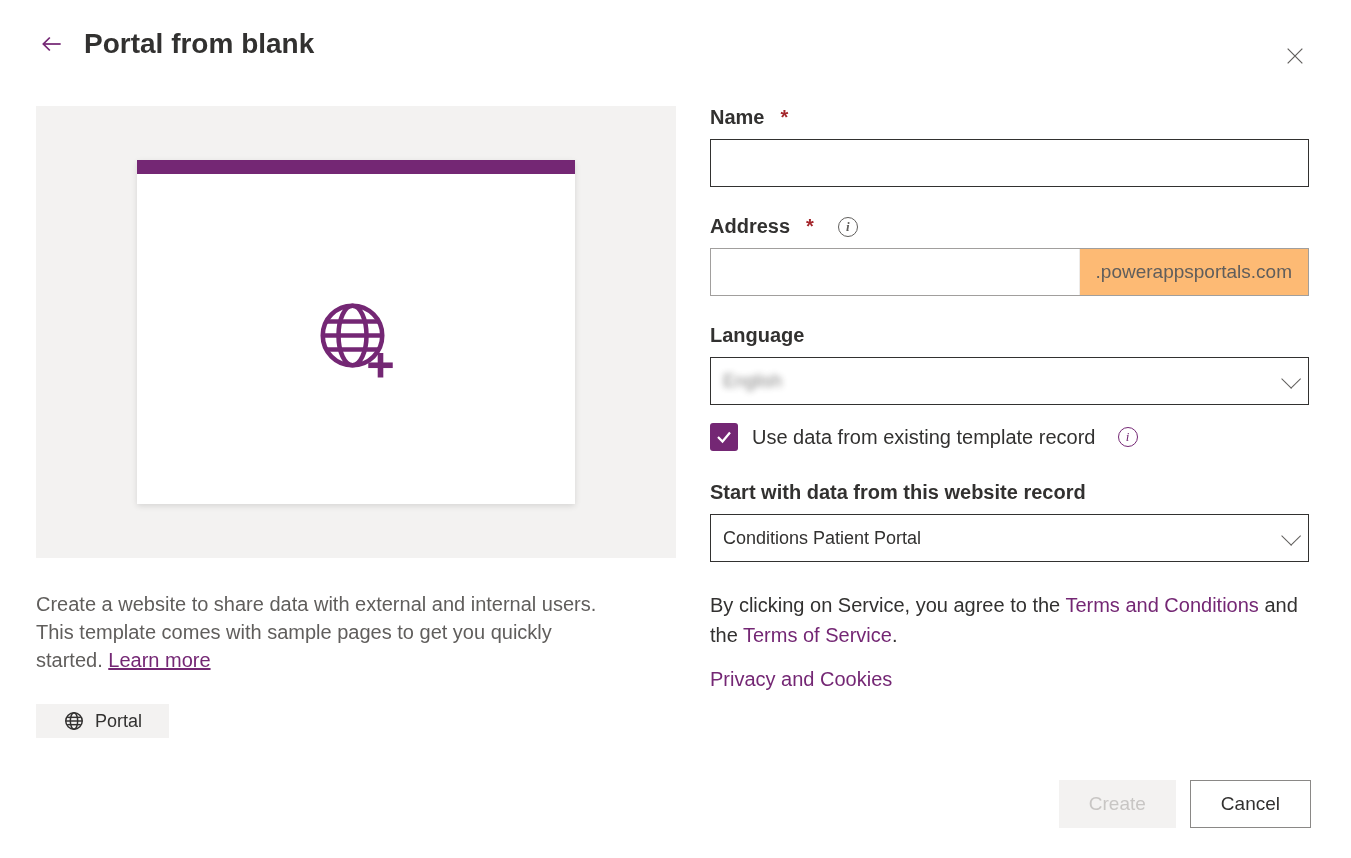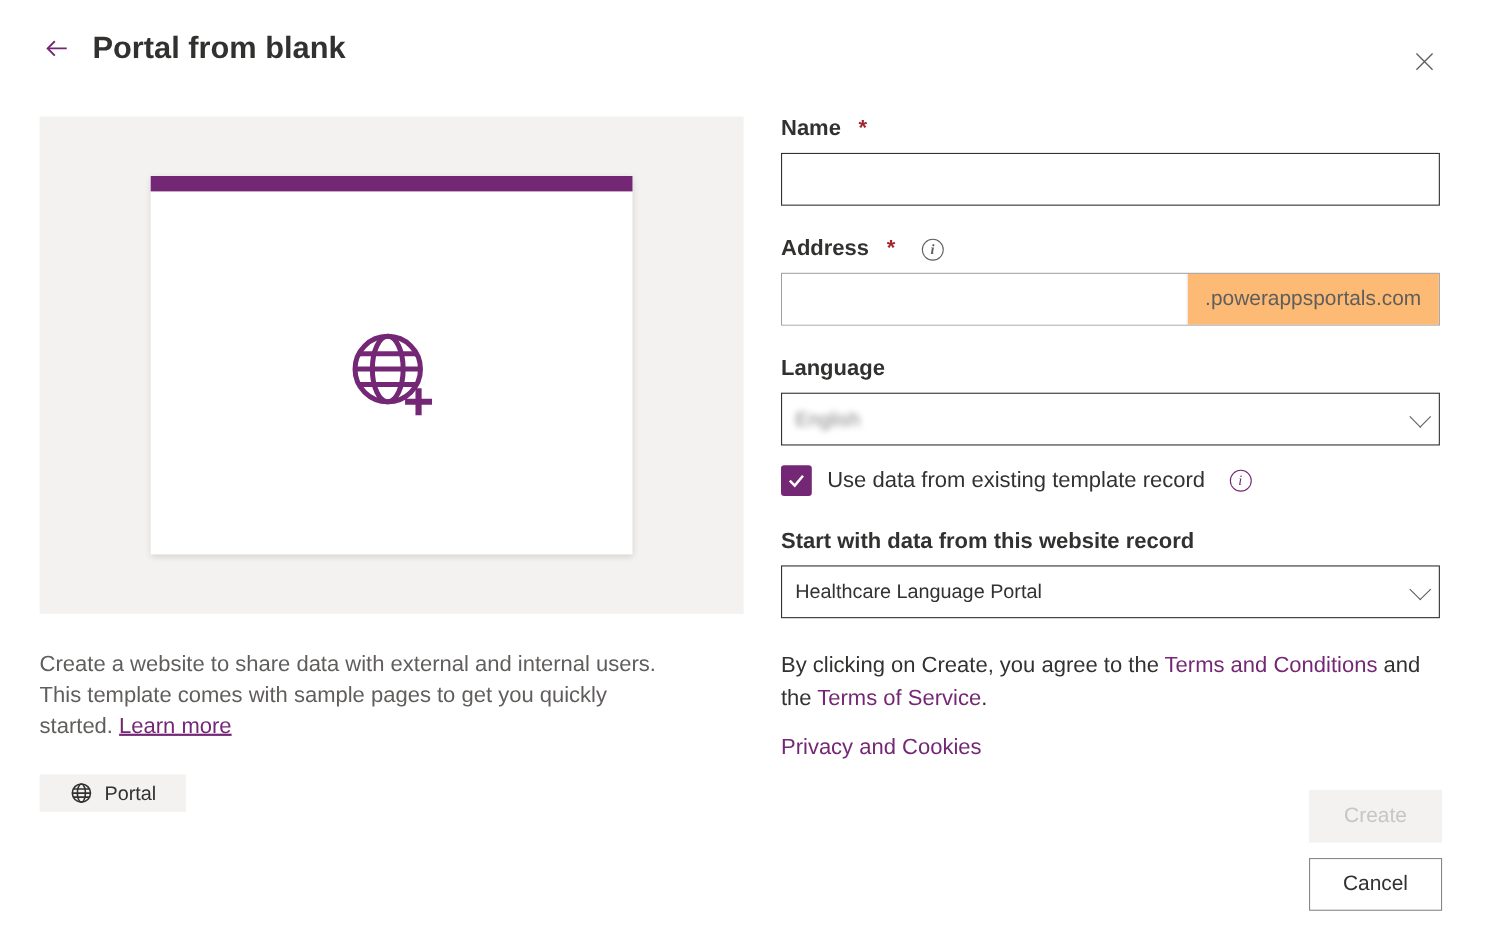--- a/index.html
+++ b/index.html
@@ -355,7 +355,7 @@
           <span>Start with data from this website record</span>
         </div>
         <div class="select">
-          <span class="sel-val">Healthcare Language Portal</span>
+          <span class="sel-val">Conditions Patient Portal</span>
           <span class="chevron"></span>
         </div>
       </div>

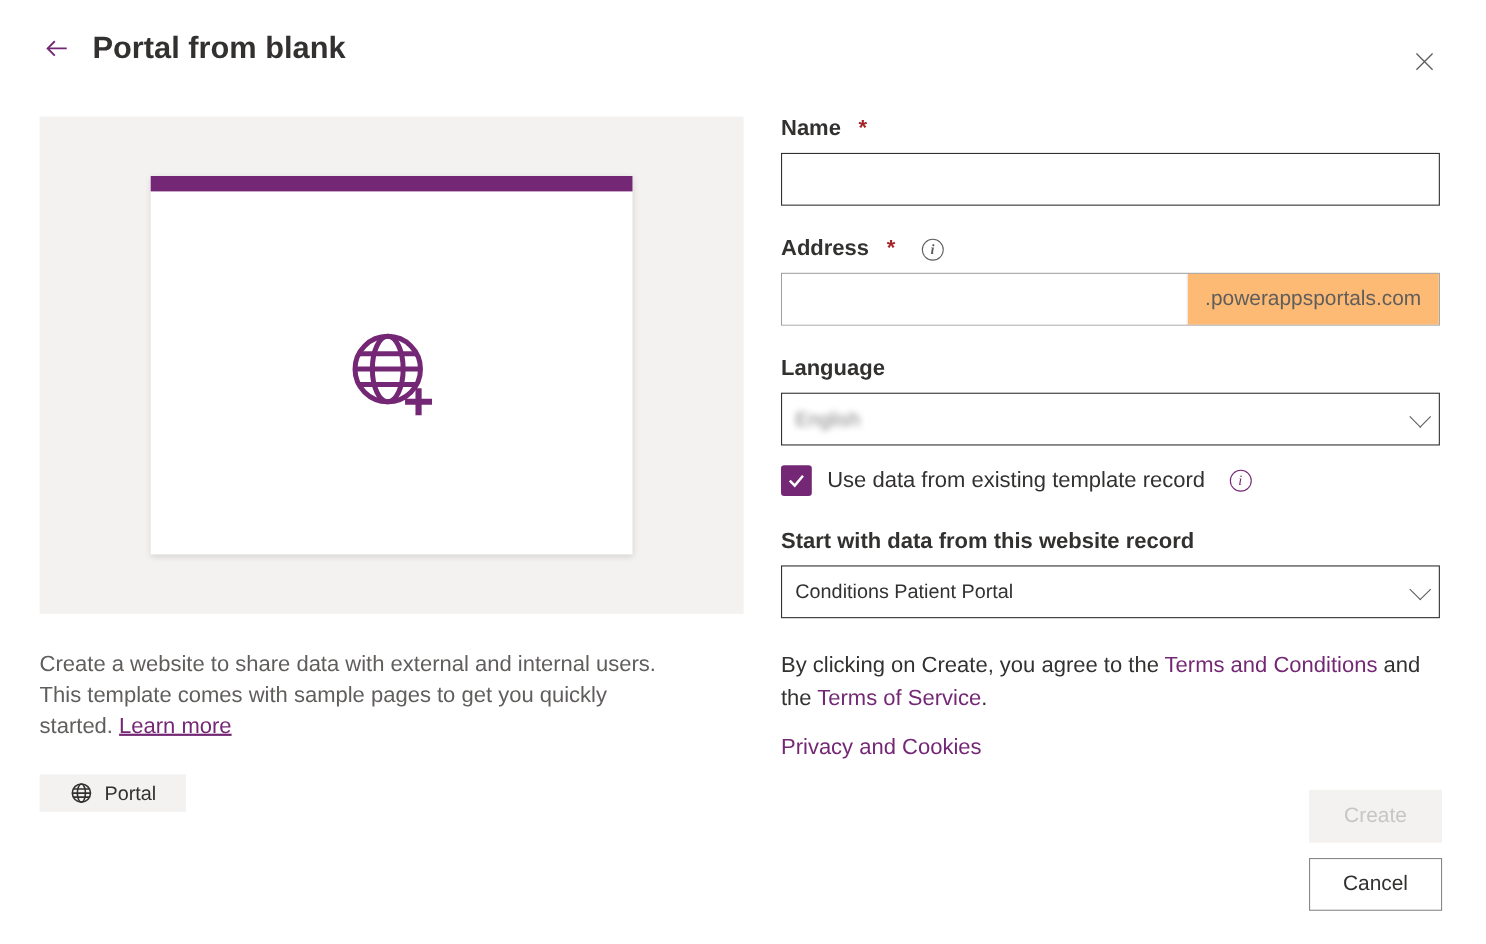--- a/index.html
+++ b/index.html
@@ -361,7 +361,7 @@
       </div>
 
       <div class="agree">
-        <span>By clicking on Create, you agree to the </span><span class="link">Terms and Conditions</span><span> and the </span><span class="link">Terms of Service</span><span>.</span>
+        <span>By clicking on Service, you agree to the </span><span class="link">Terms and Conditions</span><span> and the </span><span class="link">Terms of Service</span><span>.</span>
       </div>
 
       <div class="privacy">Privacy and Cookies</div>

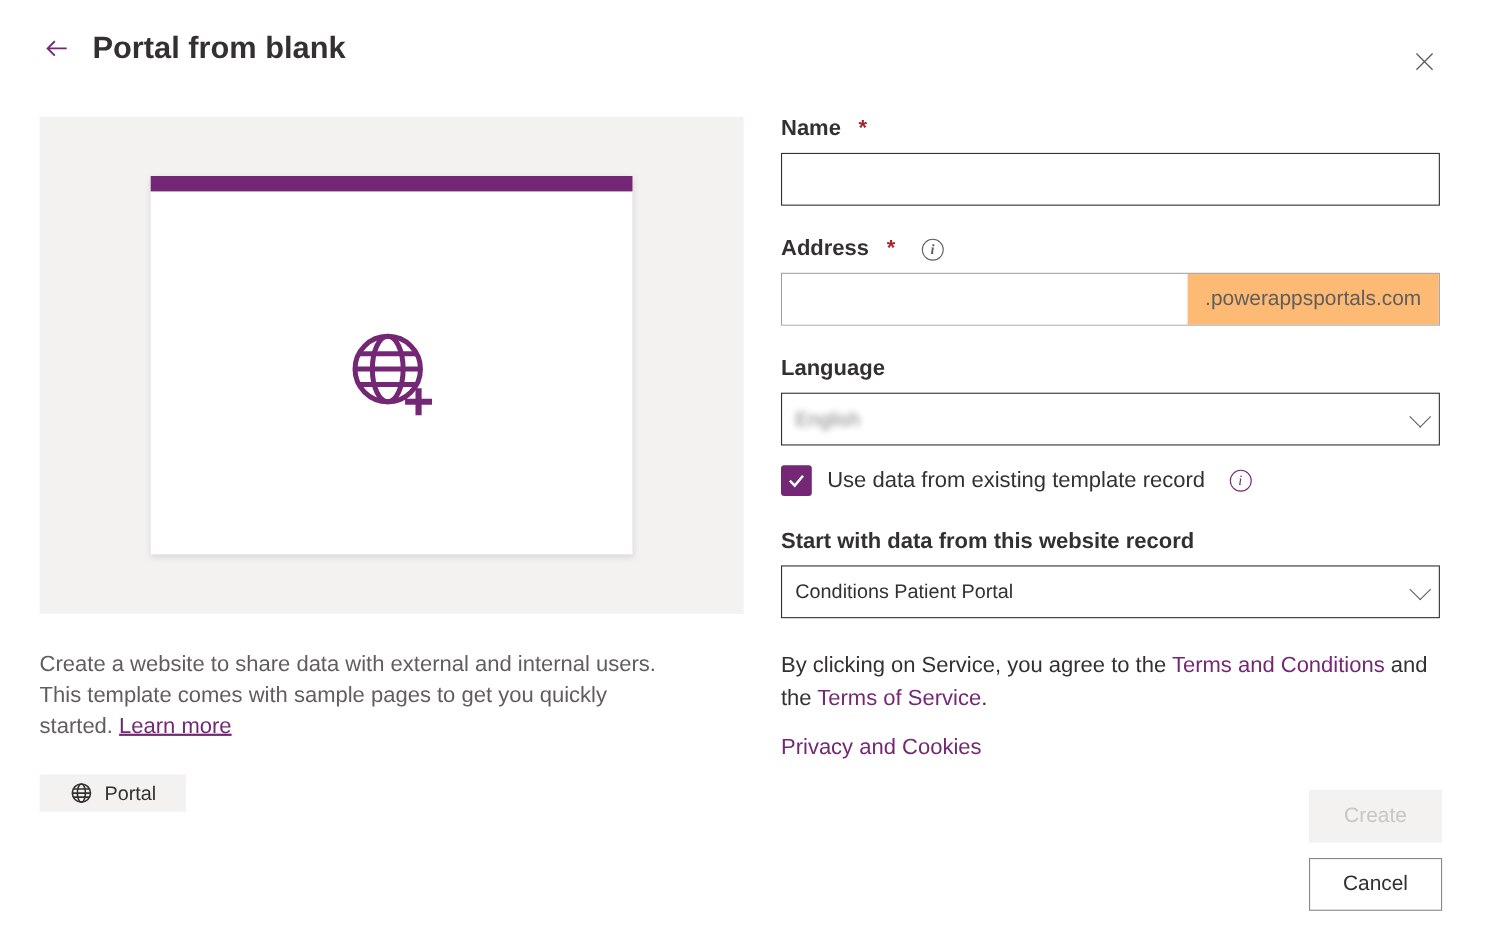--- a/index.html
+++ b/index.html
@@ -227,7 +227,6 @@
     bottom: 30px;
     display: flex;
     gap: 14px;
-    flex-direction: column;
   }
   .btn {
     height: 48px;

